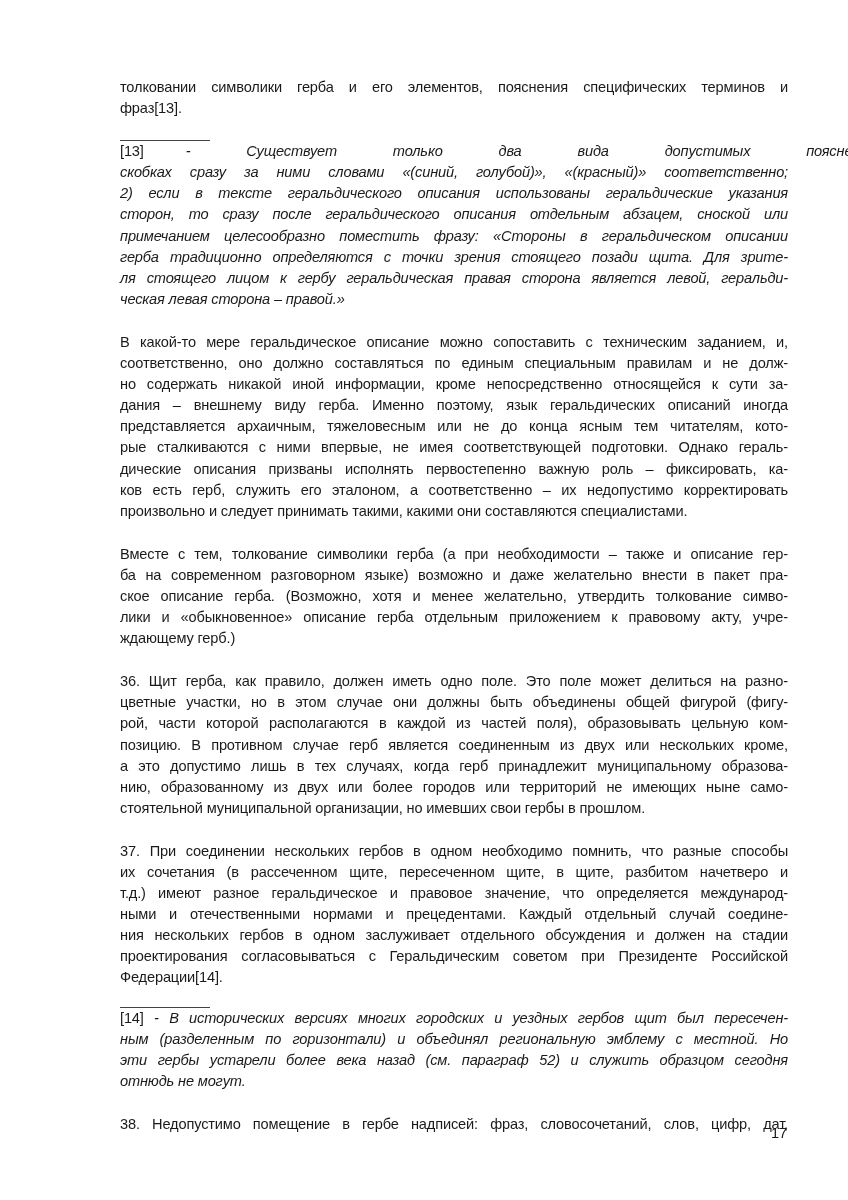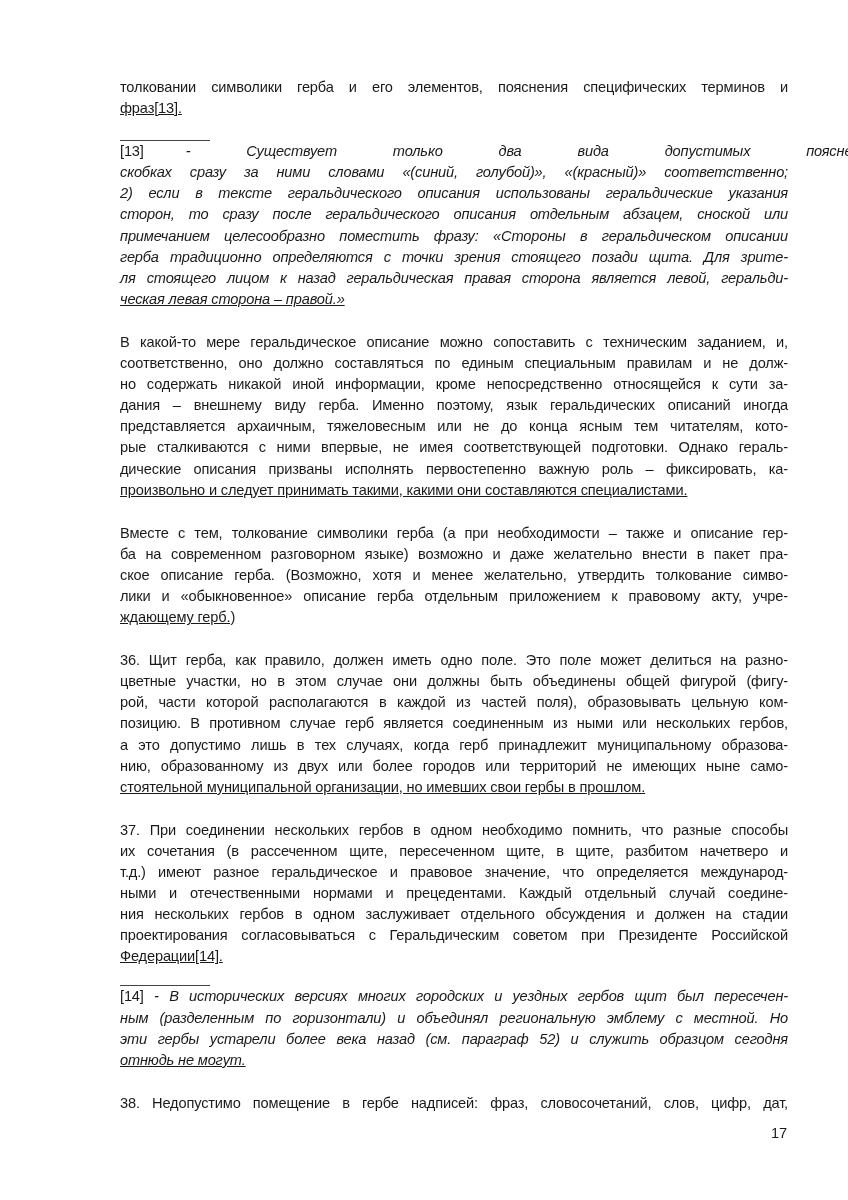--- a/index.html
+++ b/index.html
@@ -38,7 +38,6 @@
     }
     .line.last {
       text-align-last: left;
-      text-decoration: underline;
     }
     .footnote-rule {
       width: 90px;

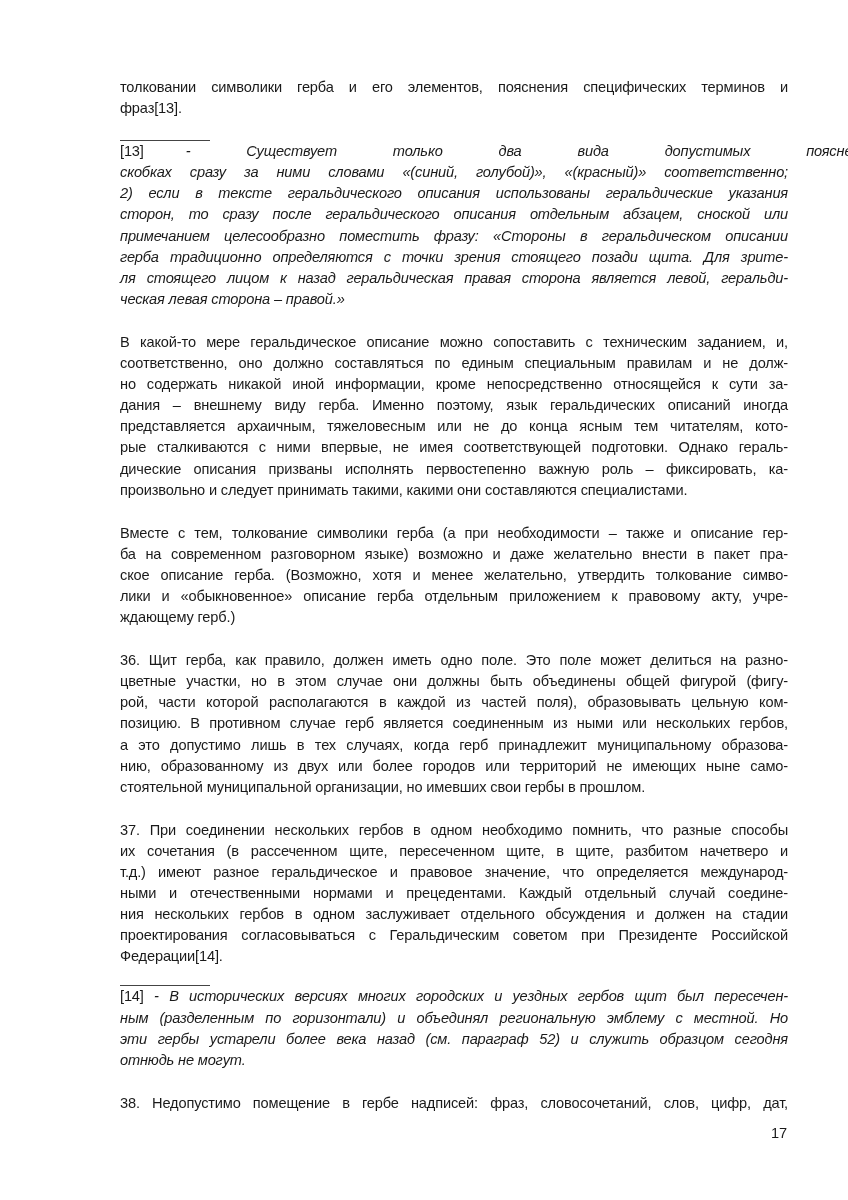--- a/index.html
+++ b/index.html
@@ -83,7 +83,7 @@
     <span class="line">сторон, то сразу после геральдического описания отдельным абзацем, сноской или</span>
     <span class="line">примечанием целесообразно поместить фразу: «Стороны в геральдическом описании</span>
     <span class="line">герба традиционно определяются с точки зрения стоящего позади щита. Для зрите-</span>
-    <span class="line">ля стоящего лицом к назад геральдическая правая сторона является левой, геральди-</span>
+    <span class="line">ля стоящего лицом к гербу геральдическая правая сторона является левой, геральди-</span>
     <span class="line last">ческая левая сторона – правой.»</span>
   </div>
 

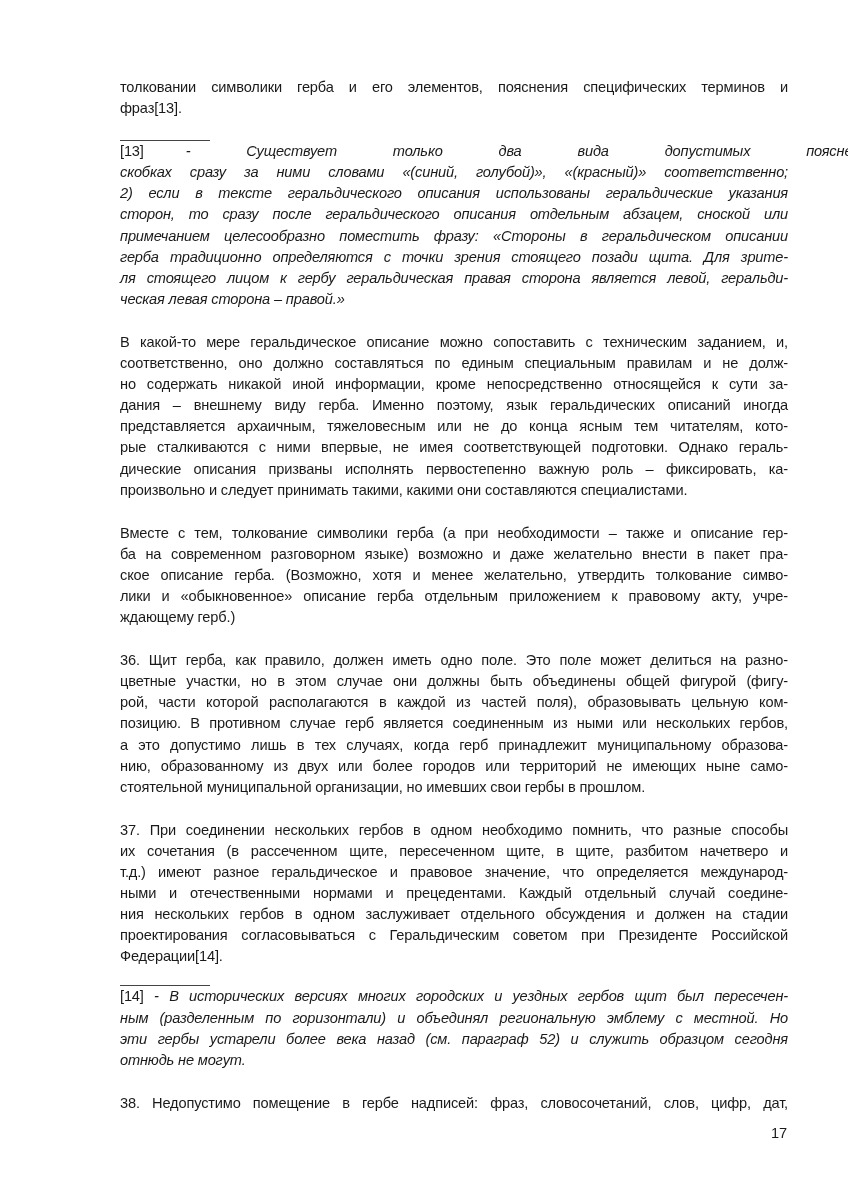--- a/index.html
+++ b/index.html
@@ -97,6 +97,7 @@
     <span class="line">представляется архаичным, тяжеловесным или не до конца ясным тем читателям, кото-</span>
     <span class="line">рые сталкиваются с ними впервые, не имея соответствующей подготовки. Однако гераль-</span>
     <span class="line">дические описания призваны исполнять первостепенно важную роль – фиксировать, ка-</span>
+    <span class="line">ков есть герб, служить его эталоном, а соответственно – их недопустимо корректировать</span>
     <span class="line last">произвольно и следует принимать такими, какими они составляются специалистами.</span>
   </div>
 

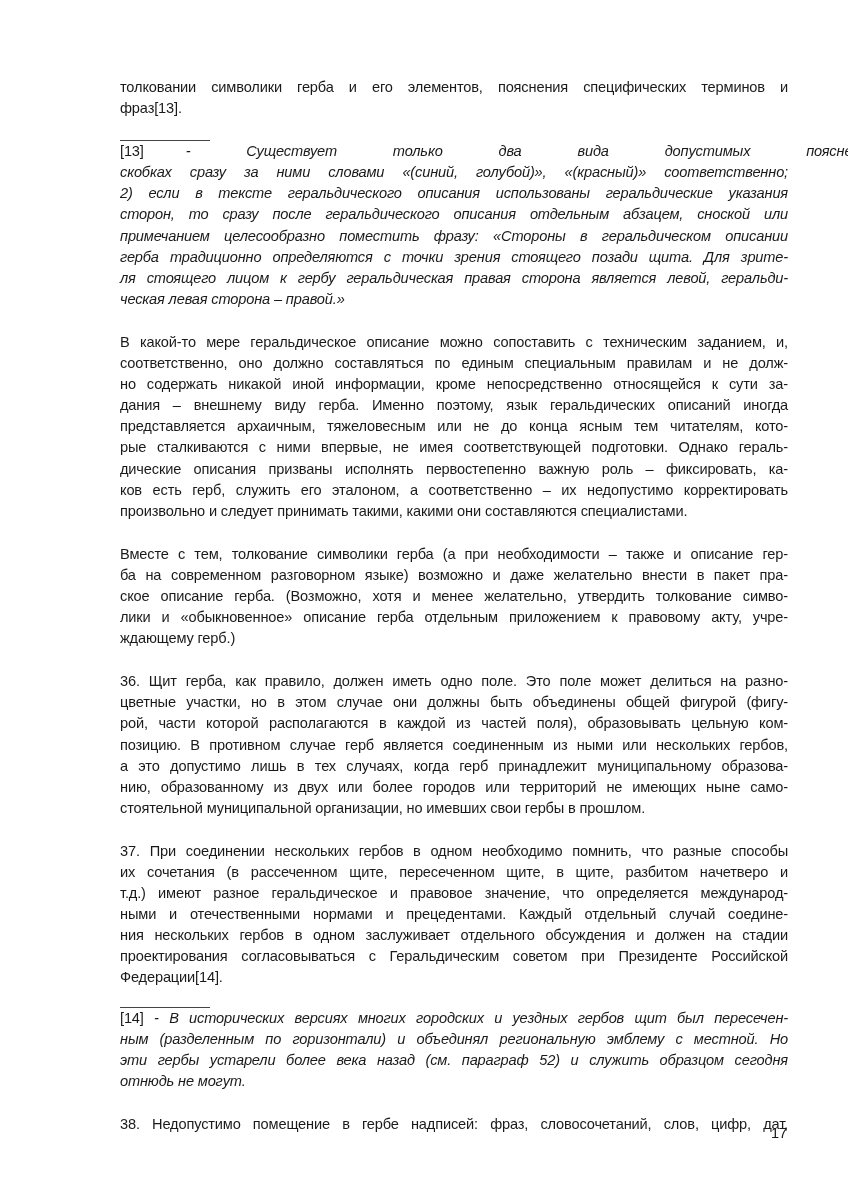--- a/index.html
+++ b/index.html
@@ -117,7 +117,7 @@
     <span class="line">36. Щит герба, как правило, должен иметь одно поле. Это поле может делиться на разно-</span>
     <span class="line">цветные участки, но в этом случае они должны быть объединены общей фигурой (фигу-</span>
     <span class="line">рой, части которой располагаются в каждой из частей поля), образовывать цельную ком-</span>
-    <span class="line">позицию. В противном случае герб является соединенным из ными или нескольких гербов,</span>
+    <span class="line">позицию. В противном случае герб является соединенным из двух или нескольких кроме,</span>
     <span class="line">а это допустимо лишь в тех случаях, когда герб принадлежит муниципальному образова-</span>
     <span class="line">нию, образованному из двух или более городов или территорий не имеющих ныне само-</span>
     <span class="line last">стоятельной муниципальной организации, но имевших свои гербы в прошлом.</span>

